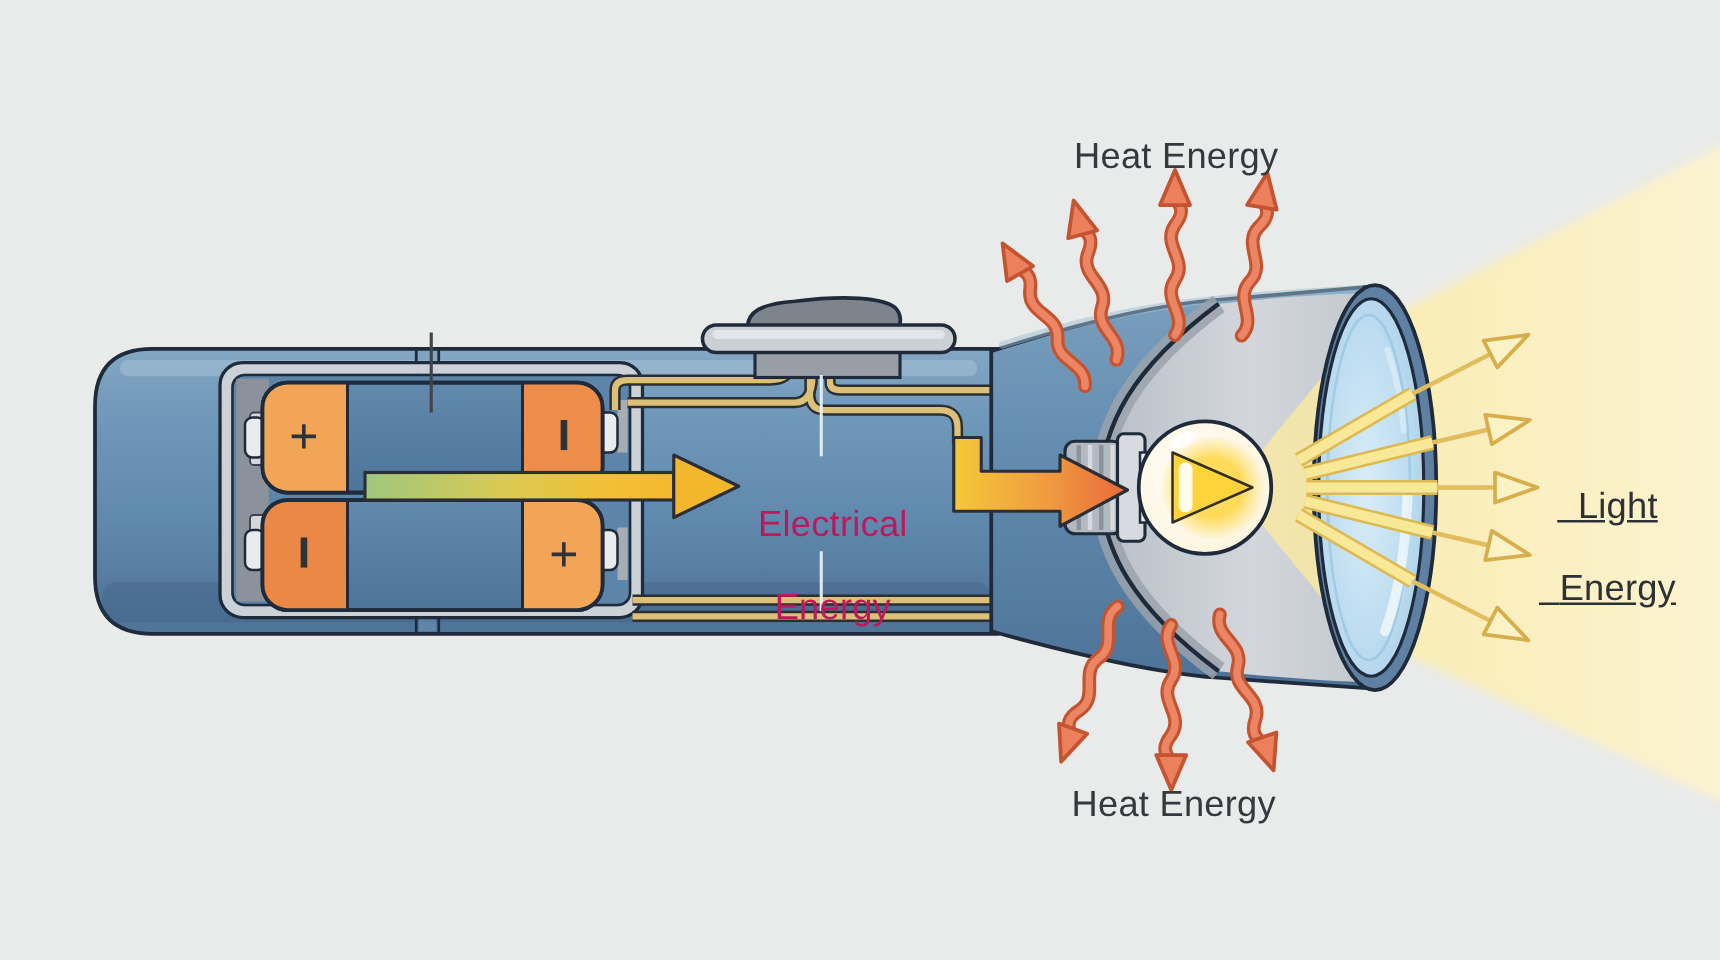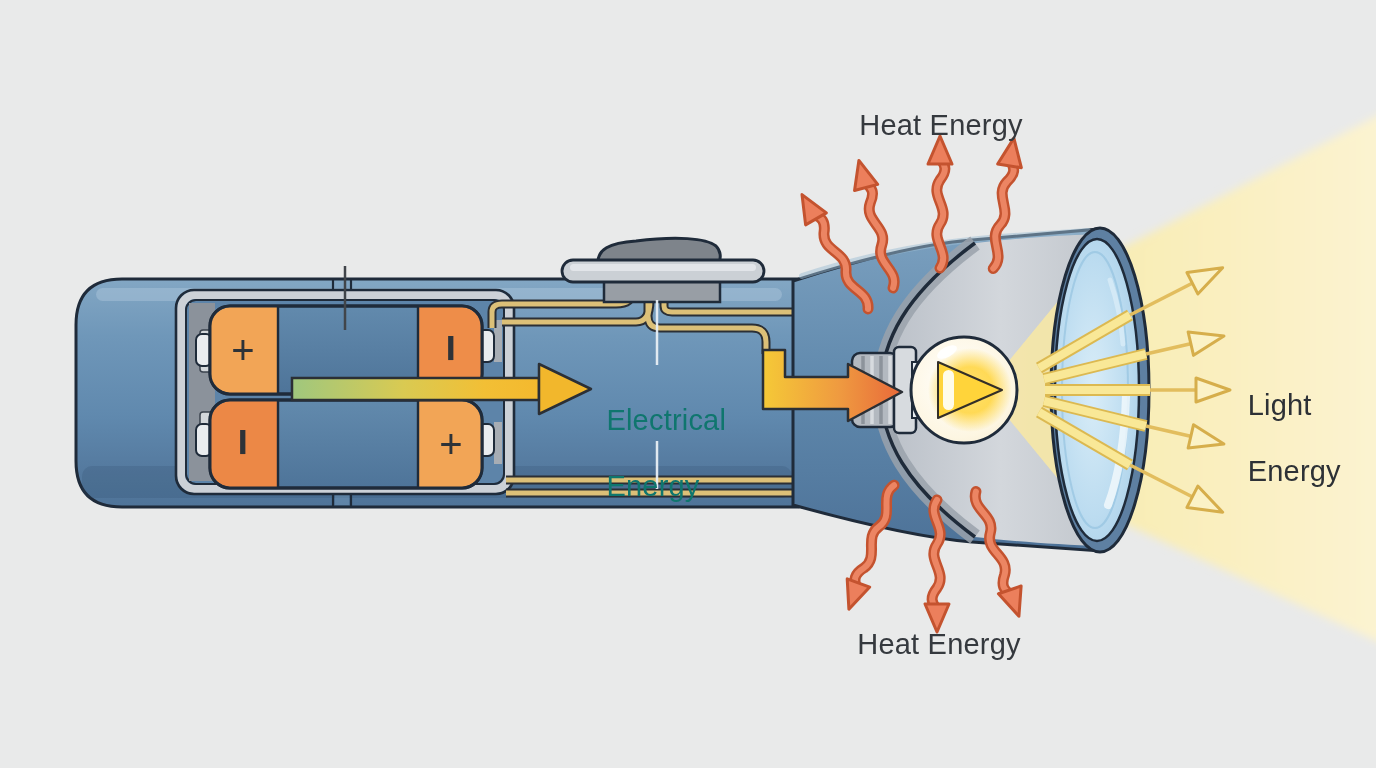--- a/index.html
+++ b/index.html
@@ -6,7 +6,7 @@
   .canvas{position:relative;width:1376px;height:768px;background:#e9eaea;overflow:hidden;
           font-family:"Liberation Sans",sans-serif;}
   .art{position:absolute;left:0;top:0;}
-  .lbl{position:absolute;transform:translateX(-50%);white-space:pre;
+  .lbl{position:absolute;transform:translateX(-50%);text-align:center;white-space:pre;
        font-size:29px;line-height:33px;color:#35393e;letter-spacing:.2px;}
   .lbl.light-txt{color:#2d3136;}
   .lbl.on-body{color:#0f766e;}

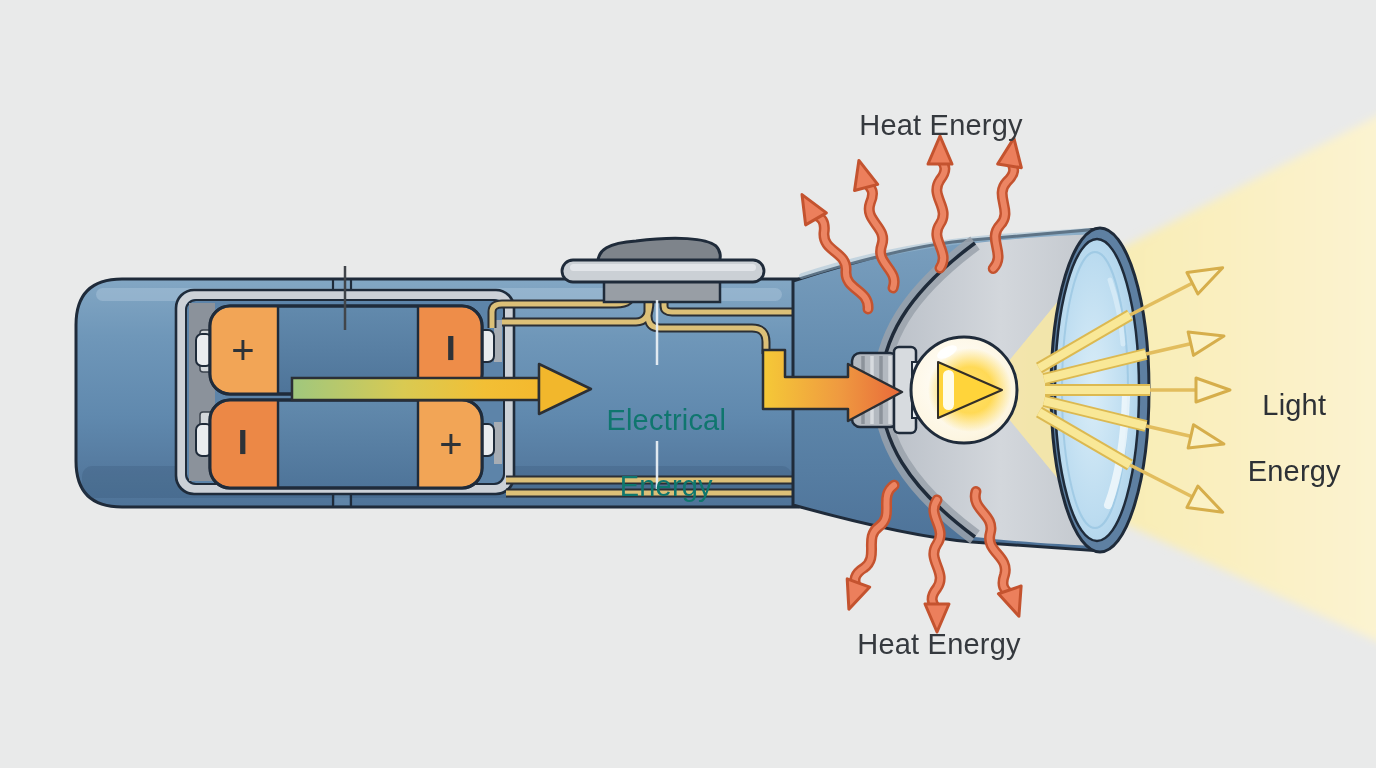--- a/index.html
+++ b/index.html
@@ -9,7 +9,7 @@
   .lbl{position:absolute;transform:translateX(-50%);text-align:center;white-space:pre;
        font-size:29px;line-height:33px;color:#35393e;letter-spacing:.2px;}
   .lbl.light-txt{color:#2d3136;}
-  .lbl.on-body{color:#0f766e;}
+  .lbl.on-body{color:#be185d;}
   .sign{position:absolute;transform:translate(-50%,-50%);color:#2e3338;font-size:40px;font-weight:400;}
   .sign.vert{transform:translate(-50%,-50%) rotate(90deg);font-size:48px;font-weight:700;}
 </style>

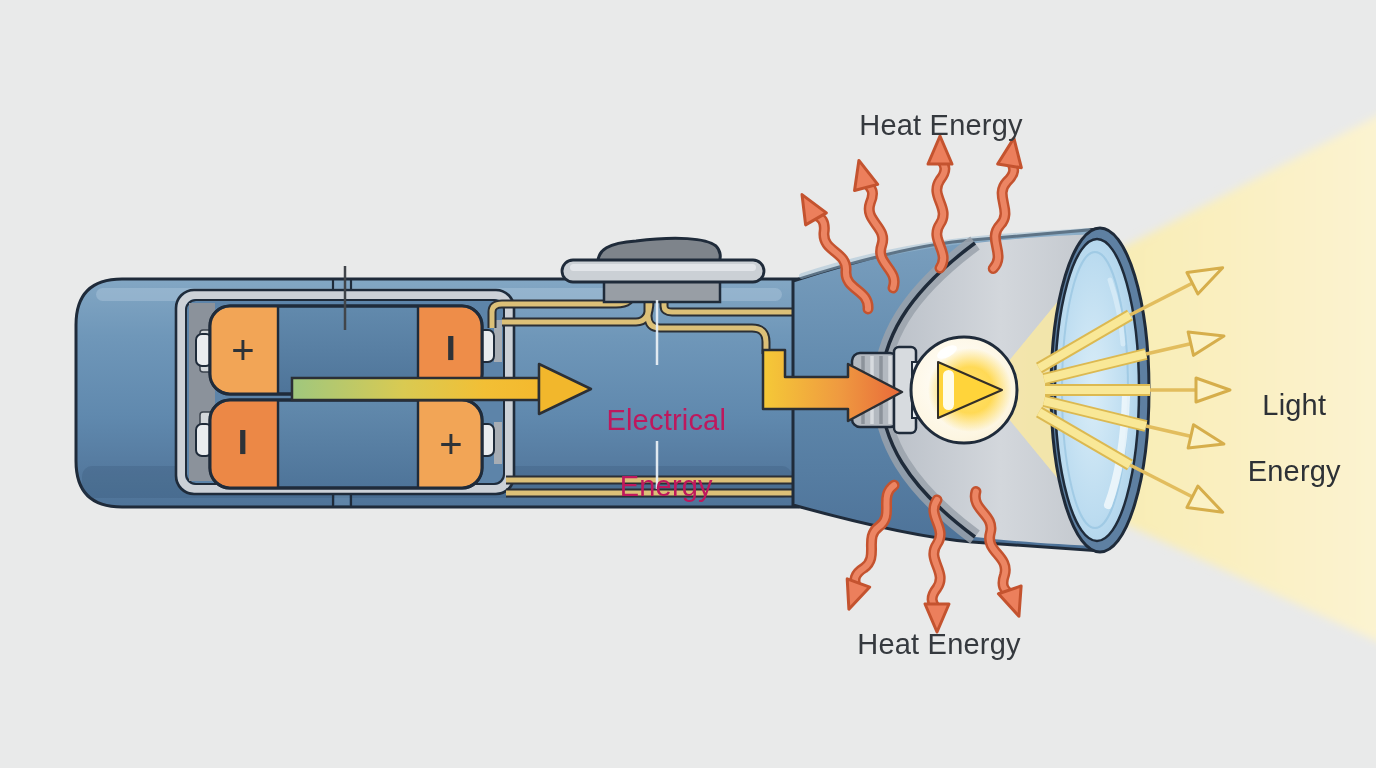--- a/index.html
+++ b/index.html
@@ -8,7 +8,7 @@
   .art{position:absolute;left:0;top:0;}
   .lbl{position:absolute;transform:translateX(-50%);text-align:center;white-space:pre;
        font-size:29px;line-height:33px;color:#35393e;letter-spacing:.2px;}
-  .lbl.light-txt{color:#2d3136;}
+  .lbl.light-txt{color:#2d3136;text-decoration:underline;}
   .lbl.on-body{color:#be185d;}
   .sign{position:absolute;transform:translate(-50%,-50%);color:#2e3338;font-size:40px;font-weight:400;}
   .sign.vert{transform:translate(-50%,-50%) rotate(90deg);font-size:48px;font-weight:700;}

